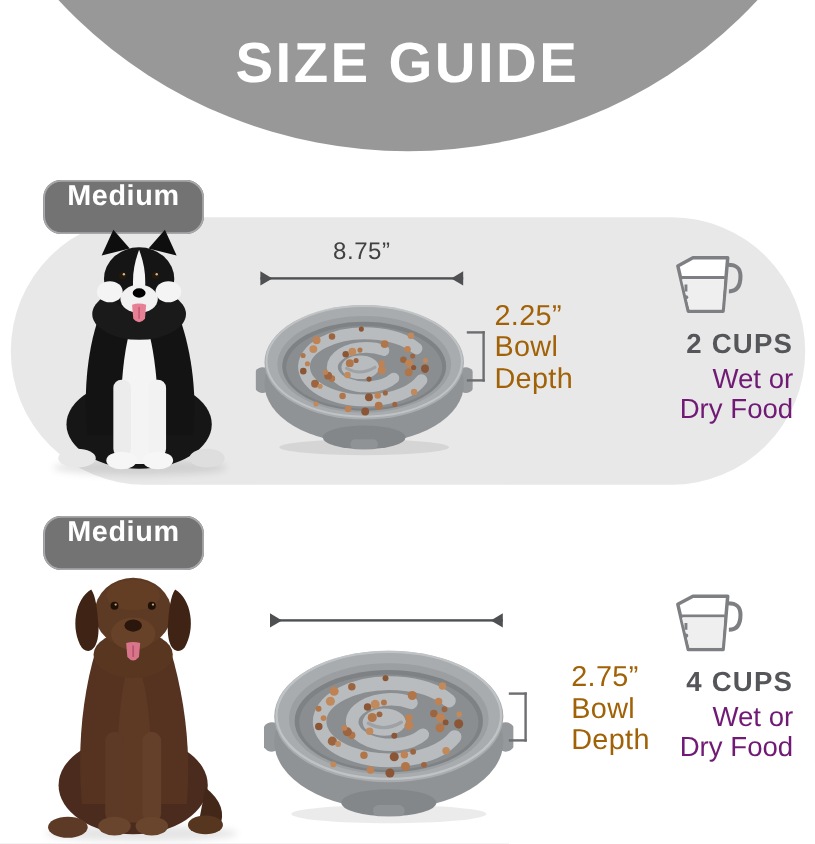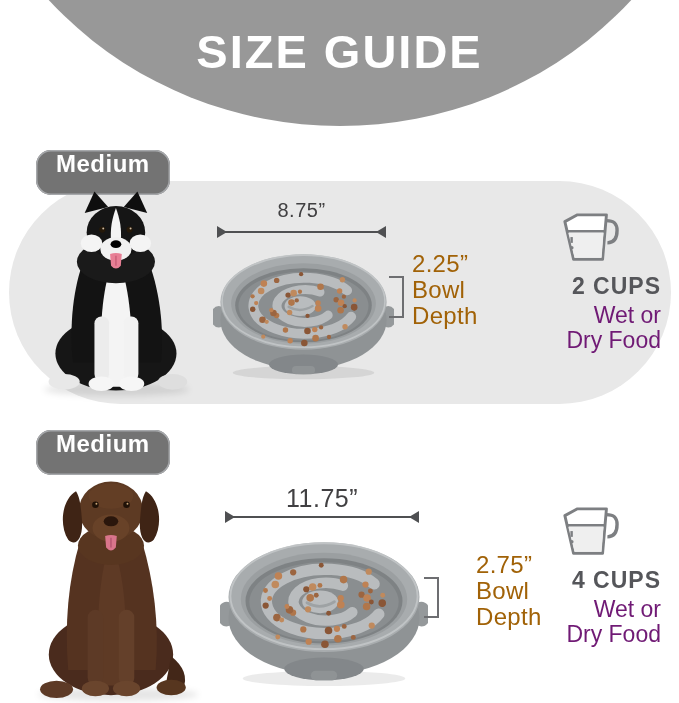--- a/index.html
+++ b/index.html
@@ -238,7 +238,6 @@
       <use href="#sym-lab"></use>
     </svg>
 
-    <div class="dim-label" style="left:225px;top:484px;width:194px;font-size:25px;">11.75”</div>
     <div class="dim-line" style="left:225px;top:516px;width:194px;"></div>
 
     <svg class="art" style="left:220px;top:527px" width="208" height="161">

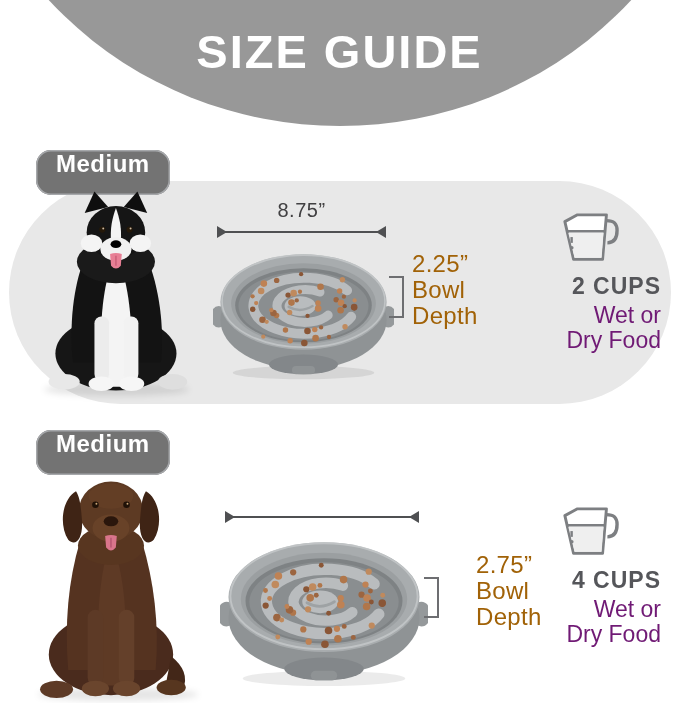--- a/index.html
+++ b/index.html
@@ -251,7 +251,7 @@
       <div>Depth</div>
     </div>
 
-    <div class="capacity" style="left:519px;top:504px;">
+    <div class="capacity" style="left:519px;top:492px;">
       <svg width="64" height="58" viewBox="0 0 66 60">
         <use href="#sym-cup"></use>
       </svg>

